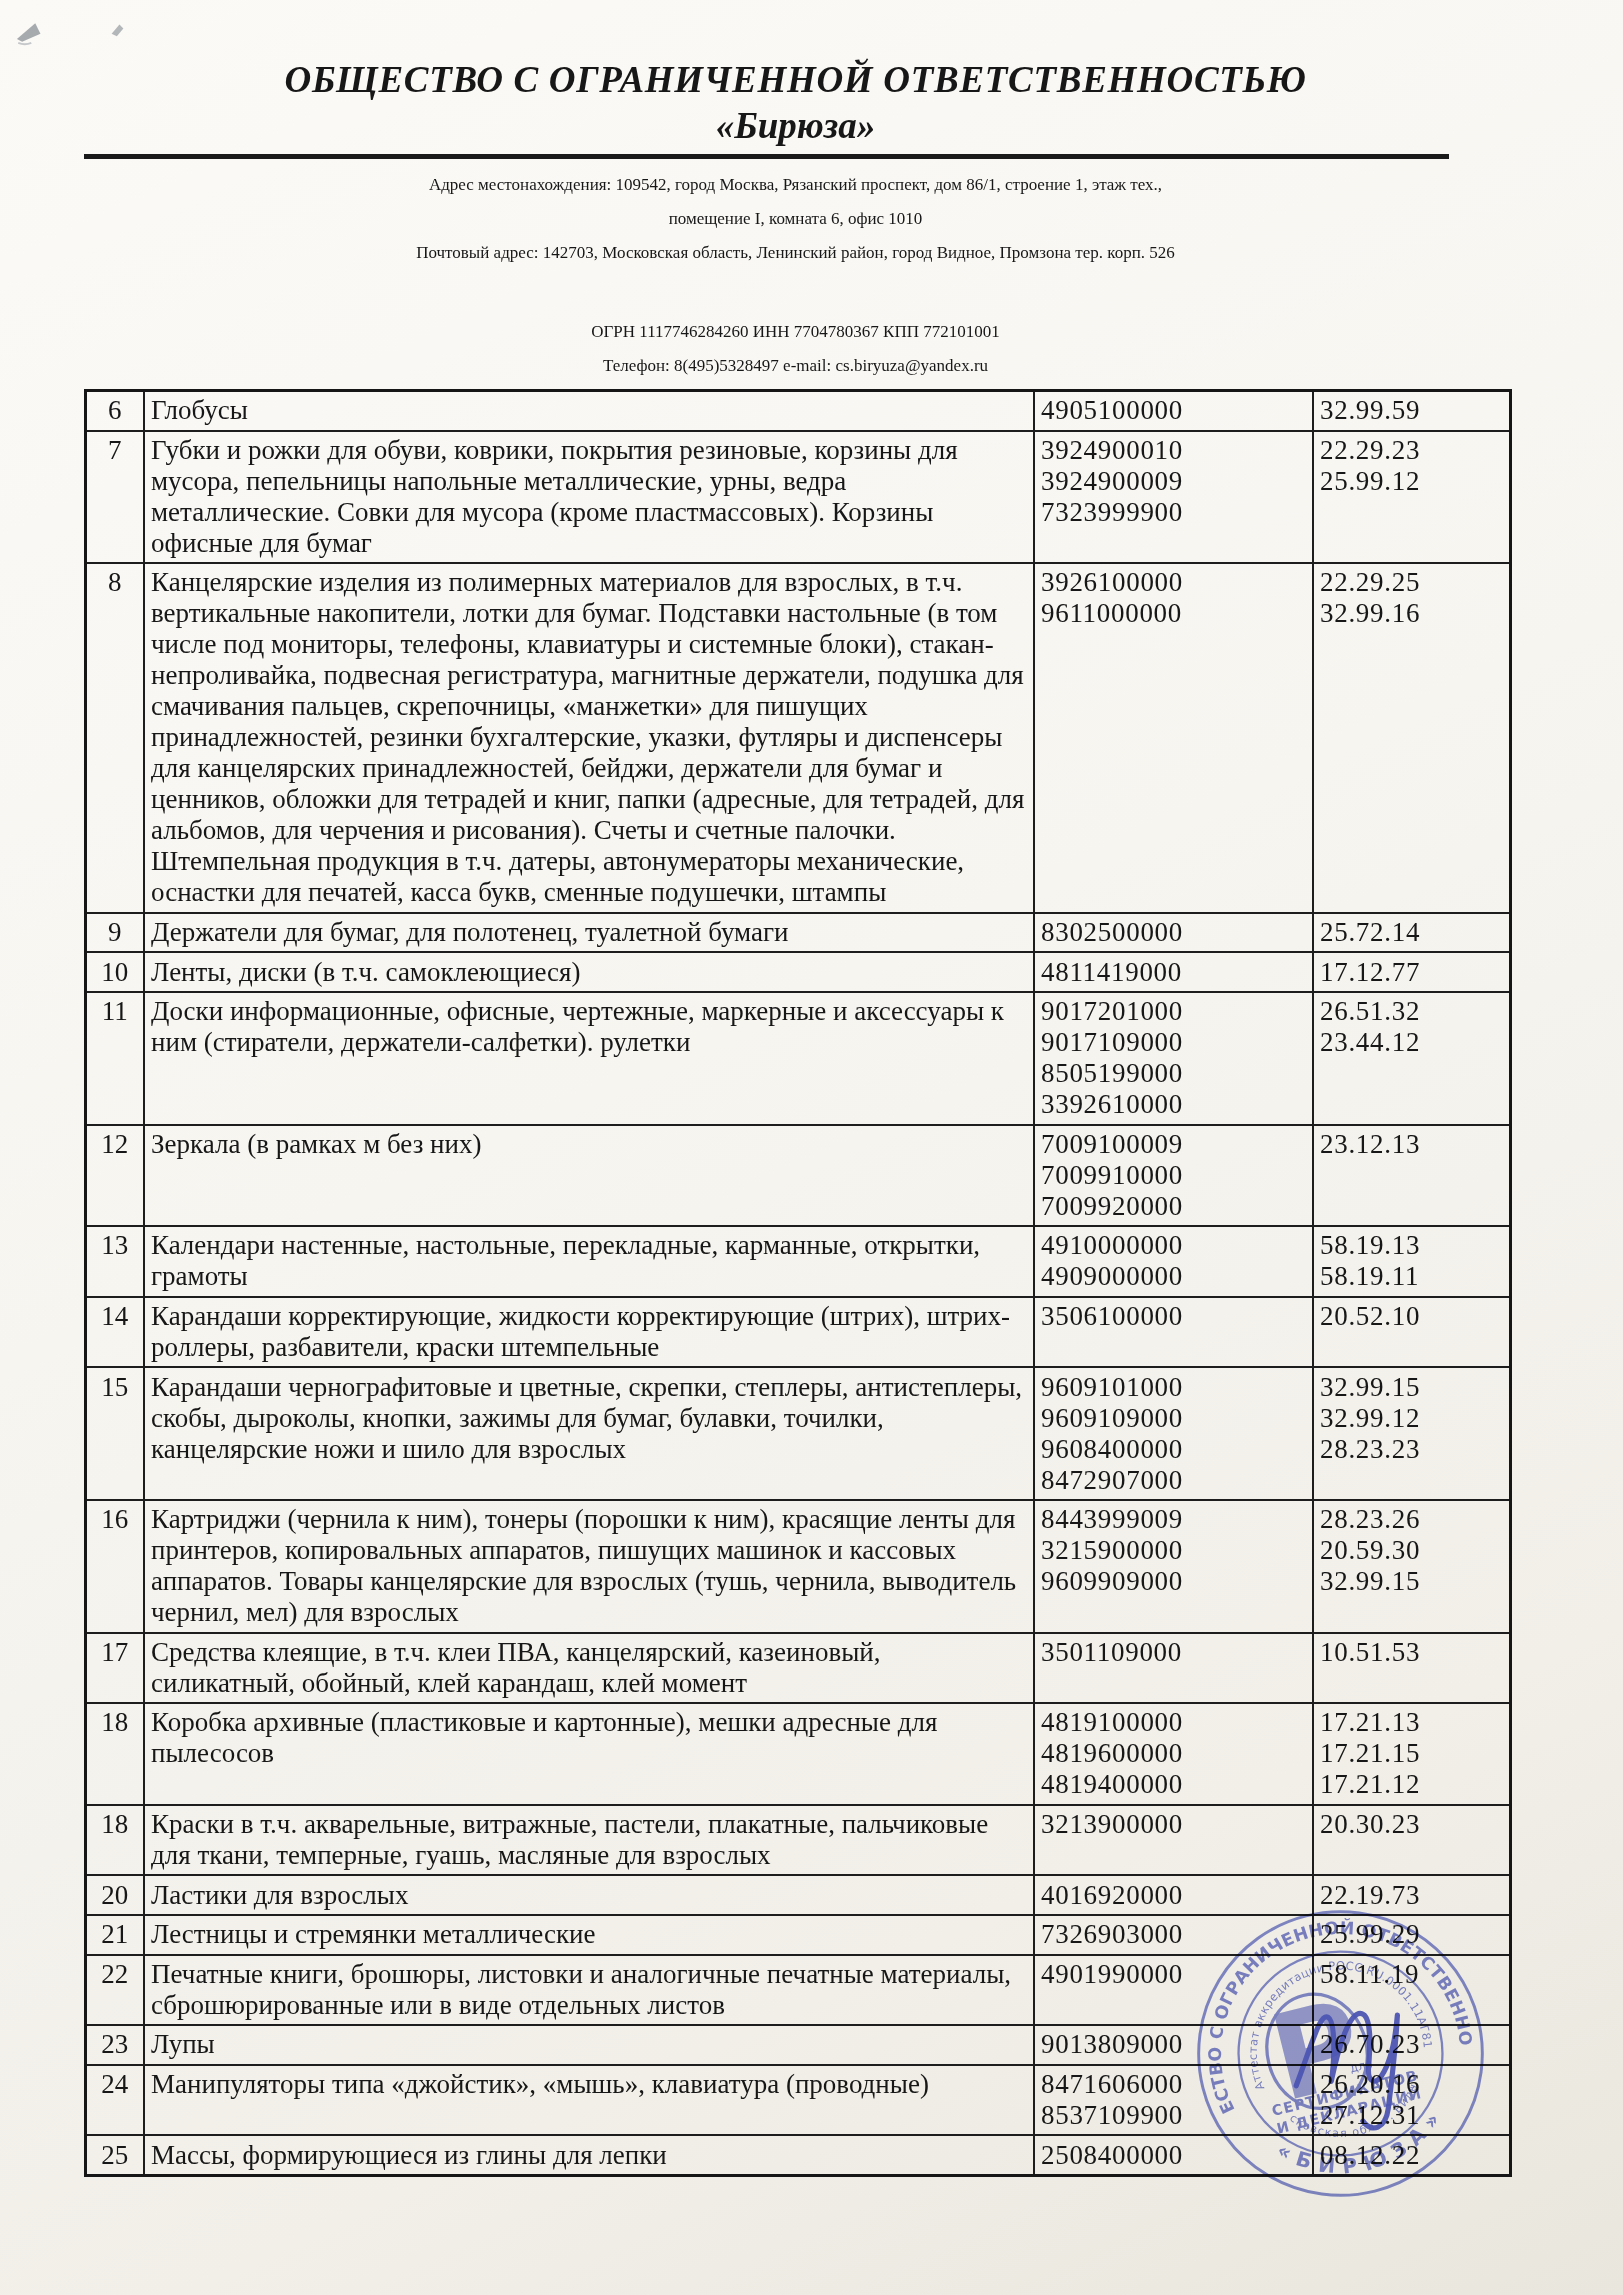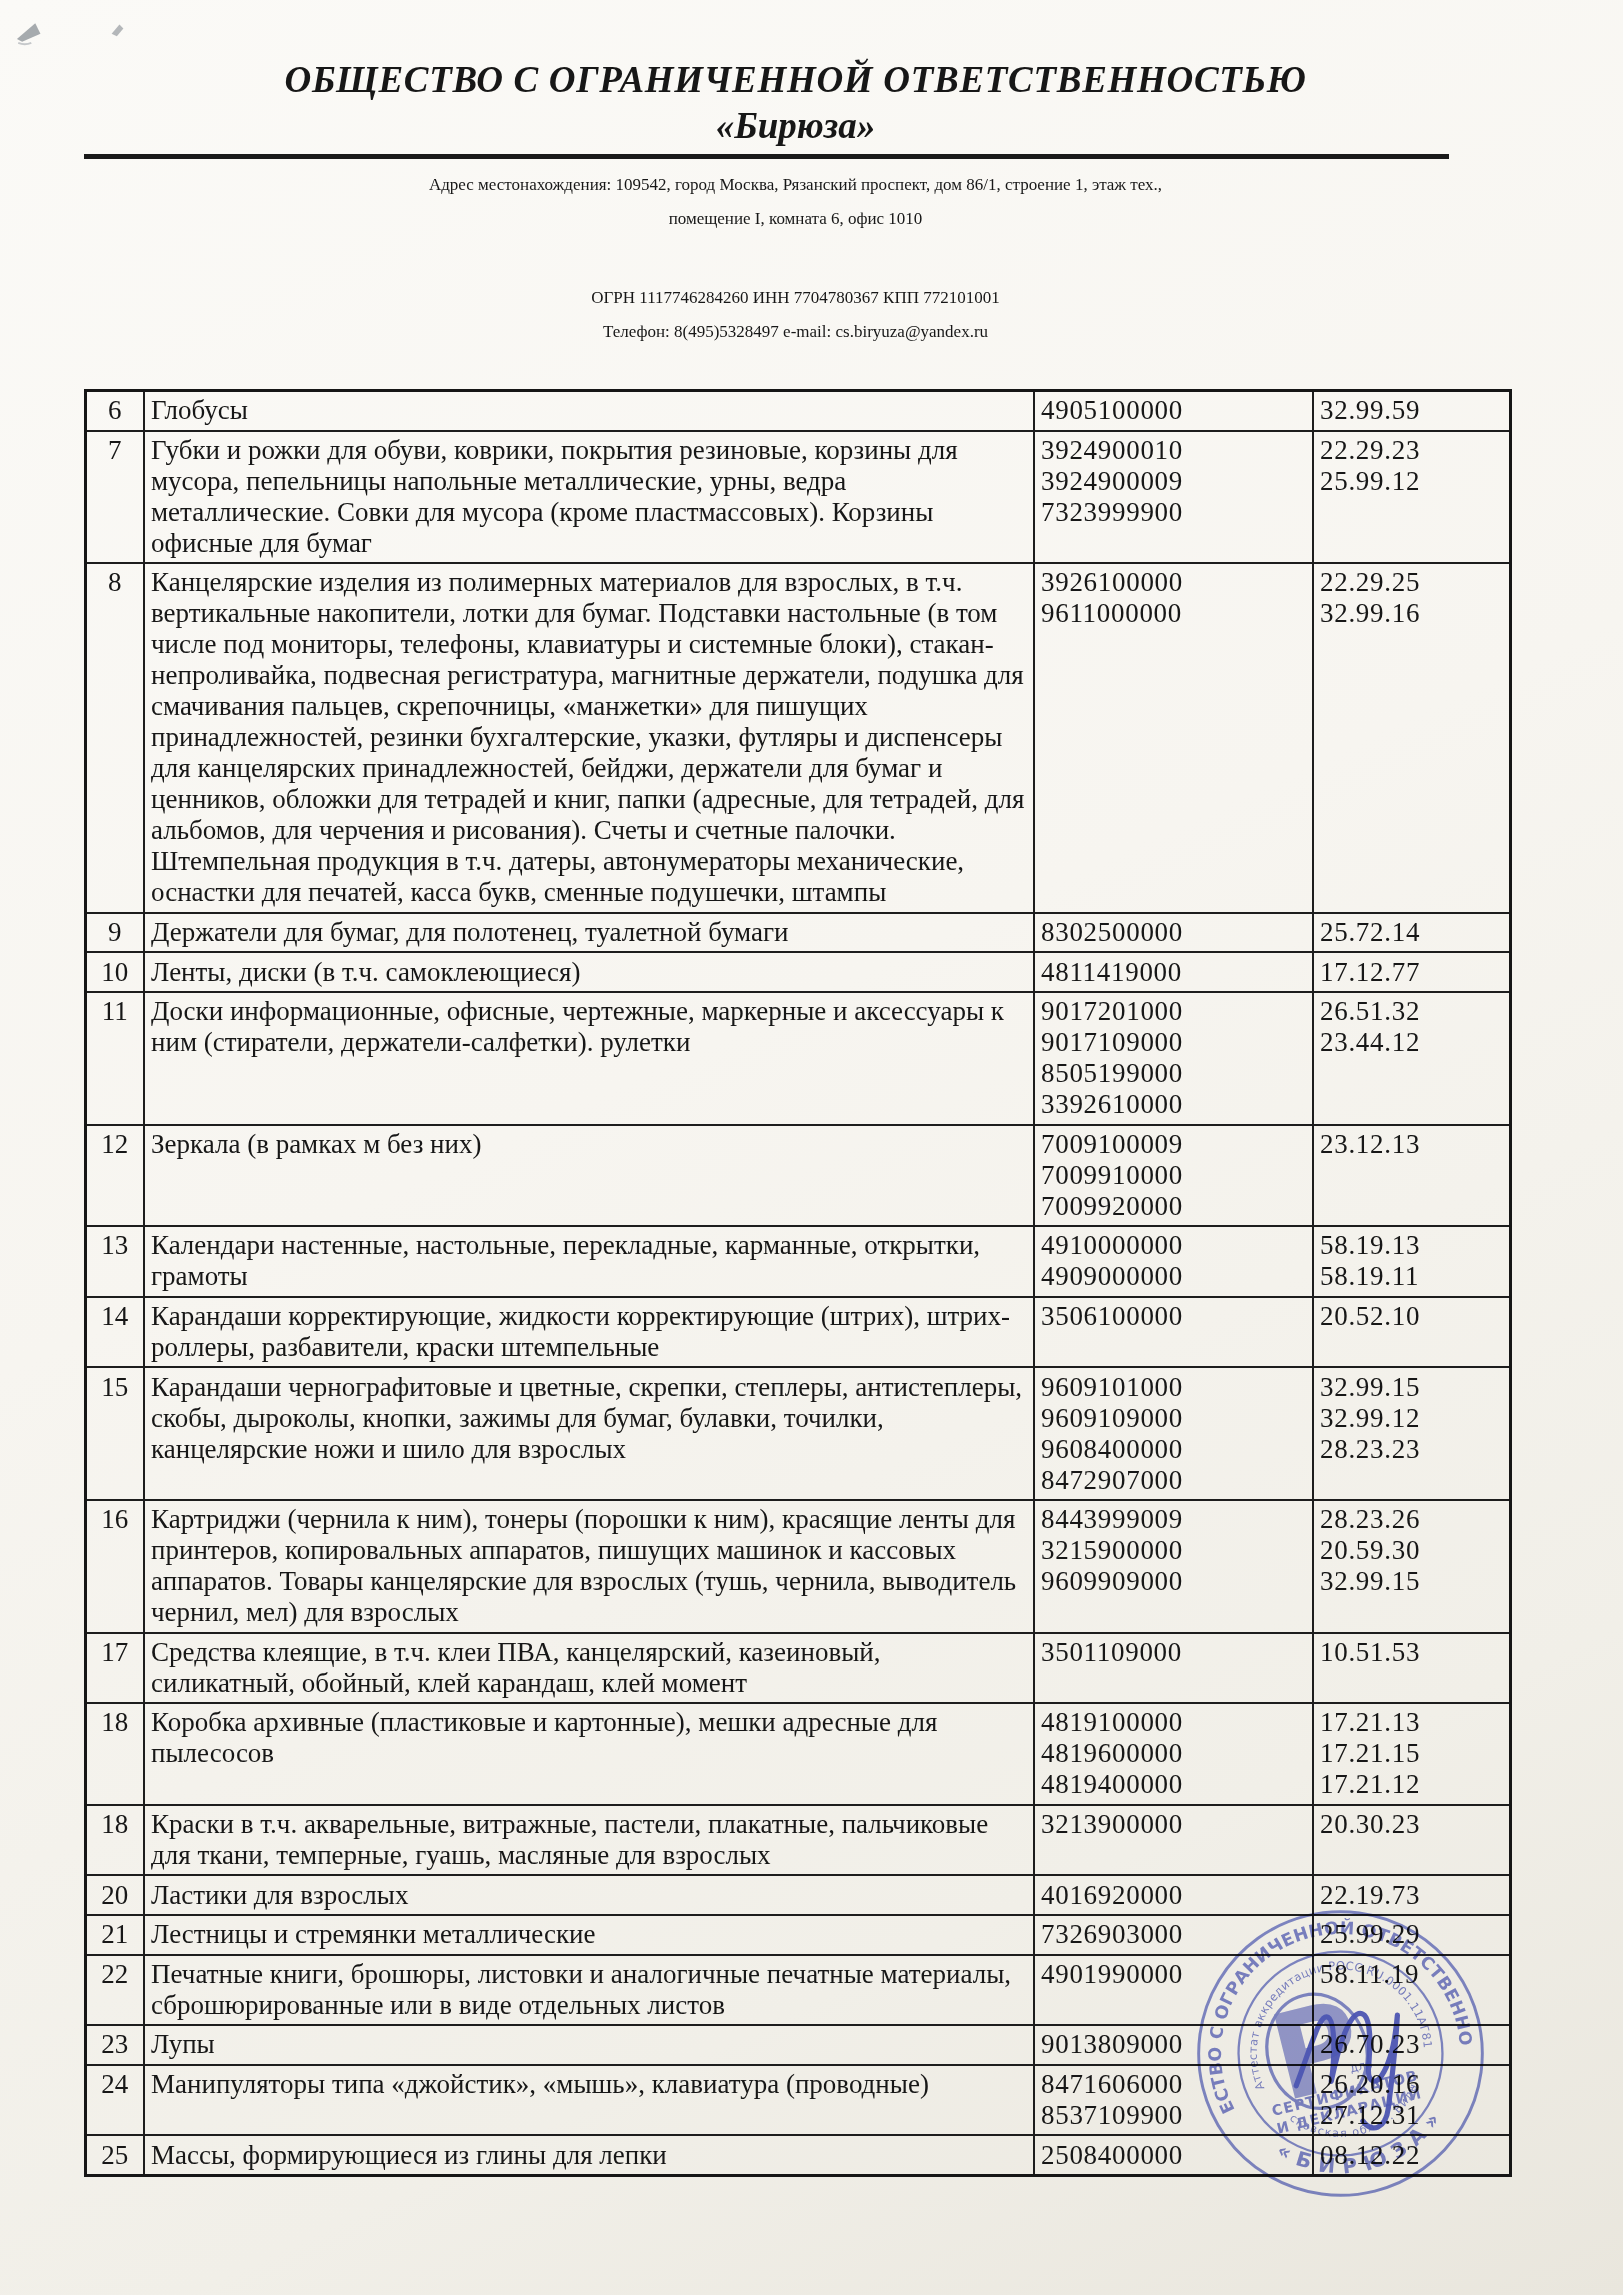--- a/index.html
+++ b/index.html
@@ -79,6 +79,7 @@
     <div class="rule"></div>
     <div class="addr first">Адрес местонахождения: 109542, город Москва, Рязанский проспект, дом 86/1, строение 1, этаж тех.,</div>
     <div class="addr">помещение I, комната 6, офис 1010</div>
+    <div class="addr">Почтовый адрес: 142703, Московская область, Ленинский район, город Видное, Промзона тер. корп. 526</div>
     <div class="addr gap-top">ОГРН 1117746284260 ИНН 7704780367 КПП 772101001</div>
     <div class="addr">Телефон: 8(495)5328497 e-mail: cs.biryuza@yandex.ru</div>
   </header>

